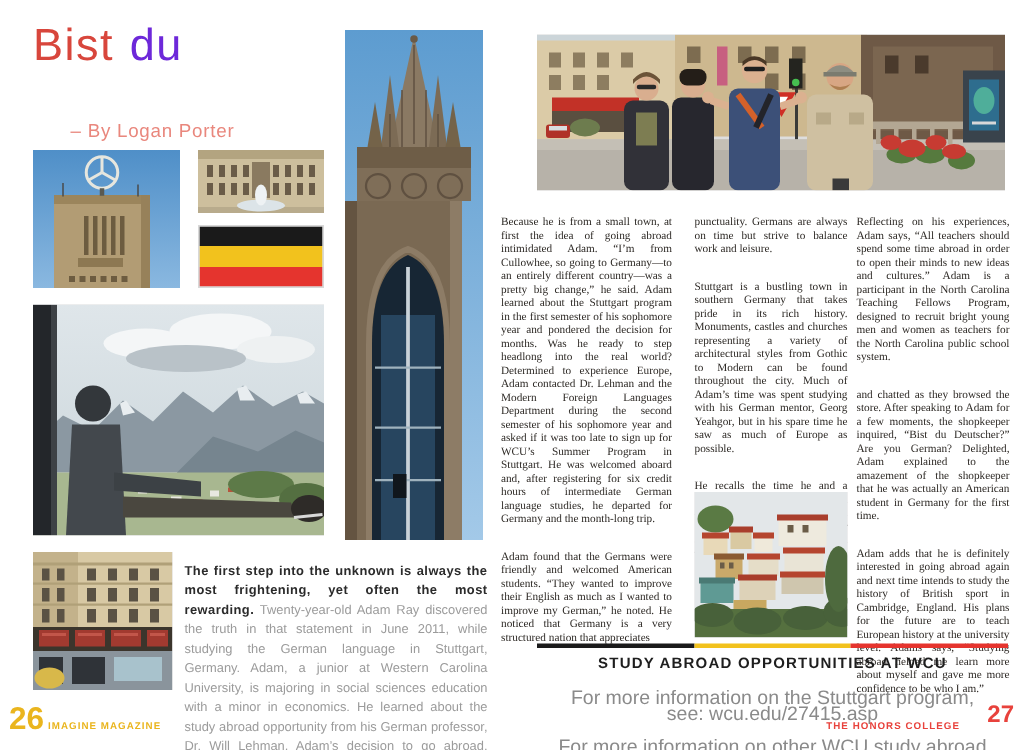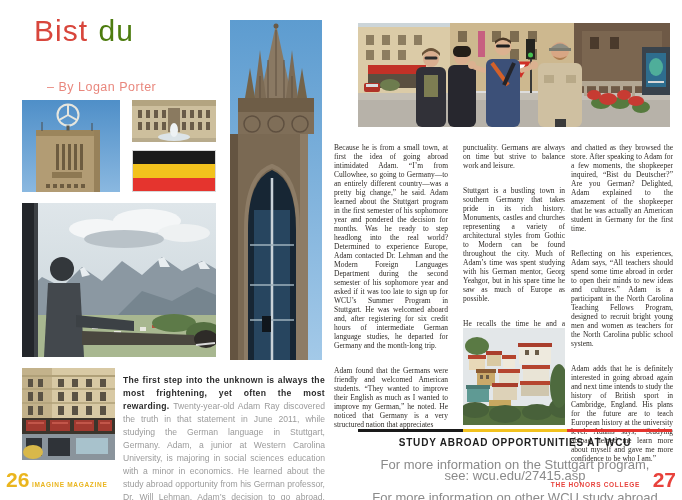--- a/index.html
+++ b/index.html
@@ -9,7 +9,7 @@
   .title-line{position:absolute;left:22px;font-size:30px;line-height:30px;letter-spacing:1px;font-weight:400;margin:0;}
   .t1{top:16px;}
   .t2{top:46px;color:#3d3d3d;}
-  .w-bist{color:#d8463c;margin-left:12px;}
+  .w-bist{color:#d8463c;}
   .w-du{color:#4d7c0f;margin-left:.35em;}
   .byline{position:absolute;left:23px;top:80px;font-size:12.5px;color:#e9877d;letter-spacing:.5px;margin-left:24px;}
   

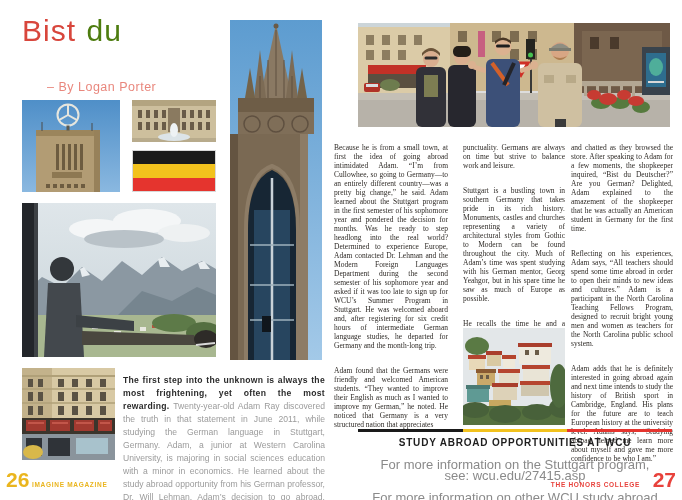--- a/index.html
+++ b/index.html
@@ -10,7 +10,7 @@
   .t1{top:16px;}
   .t2{top:46px;color:#3d3d3d;}
   .w-bist{color:#d8463c;}
-  .w-du{color:#4d7c0f;margin-left:.35em;}
+  .w-du{color:#6d28d9;margin-left:.35em;}
   .byline{position:absolute;left:23px;top:80px;font-size:12.5px;color:#e9877d;letter-spacing:.5px;margin-left:24px;}
   
   .photo{position:absolute;overflow:hidden;background:#ddd;}

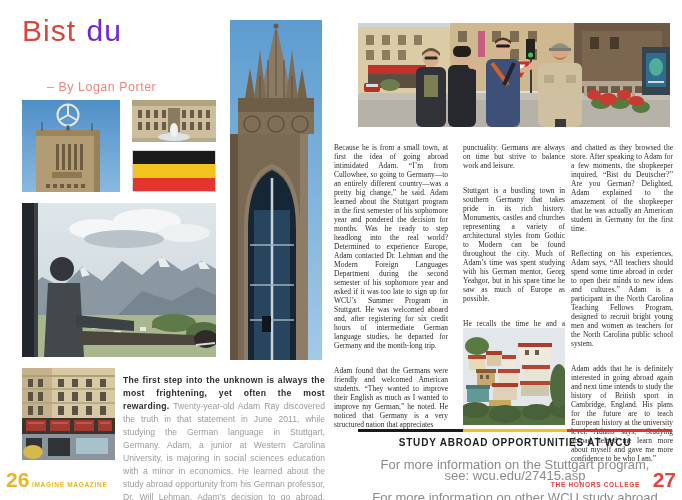--- a/index.html
+++ b/index.html
@@ -68,8 +68,8 @@
     <p>He recalls the time he and a group of fellow students entered a small traditional shop in Stuttgart that sold handmade beer steins. The shopkeeper welcomed them</p>
   </div>
   <div class="col col3">
+    <p>Reflecting on his experiences, Adam says, “All teachers should spend some time abroad in order to open their minds to new ideas and cultures.” Adam is a participant in the North Carolina Teaching Fellows Program, designed to recruit bright young men and women as teachers for the North Carolina public school system.</p>
     <p>and chatted as they browsed the store. After speaking to Adam for a few moments, the shopkeeper inquired, “Bist du Deutscher?” Are you German? Delighted, Adam explained to the amazement of the shopkeeper that he was actually an American student in Germany for the first time.</p>
-    <p>Reflecting on his experiences, Adam says, “All teachers should spend some time abroad in order to open their minds to new ideas and cultures.” Adam is a participant in the North Carolina Teaching Fellows Program, designed to recruit bright young men and women as teachers for the North Carolina public school system.</p>
     <p>Adam adds that he is definitely interested in going abroad again and next time intends to study the history of British sport in Cambridge, England. His plans for the future are to teach European history at the university level. Adams says, “Studying abroad helped me learn more about myself and gave me more confidence to be who I am.”</p>
   </div>
 

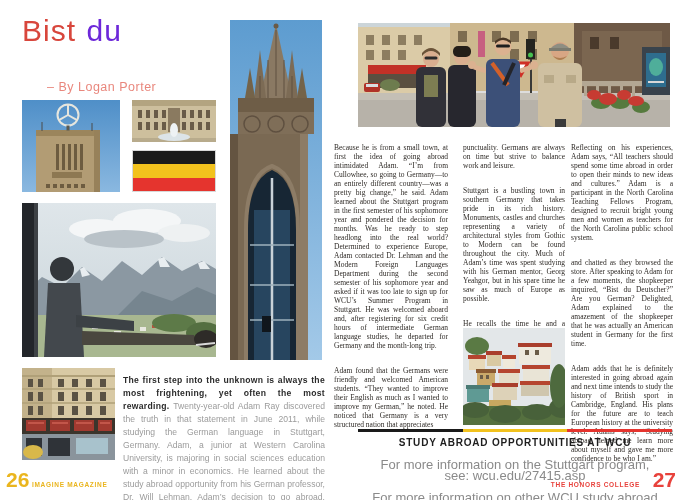--- a/index.html
+++ b/index.html
@@ -47,7 +47,7 @@
   
   .folio-left{position:absolute;left:6px;top:468px;font-size:21px;font-weight:bold;color:#eab51e;}
   .mag-name{position:absolute;left:32px;top:481px;font-size:6.5px;font-weight:bold;color:#eab51e;letter-spacing:.7px;}
-  .folio-right{position:absolute;right:6px;top:468px;font-size:21px;font-weight:bold;color:#e8423c;}
+  .folio-right{position:absolute;right:6px;top:468px;font-size:16px;font-weight:bold;color:#e8423c;}
   .honors-name{position:absolute;right:42px;top:481px;font-size:6.5px;font-weight:bold;color:#e8423c;letter-spacing:.7px;}
 </style>
 </head>

